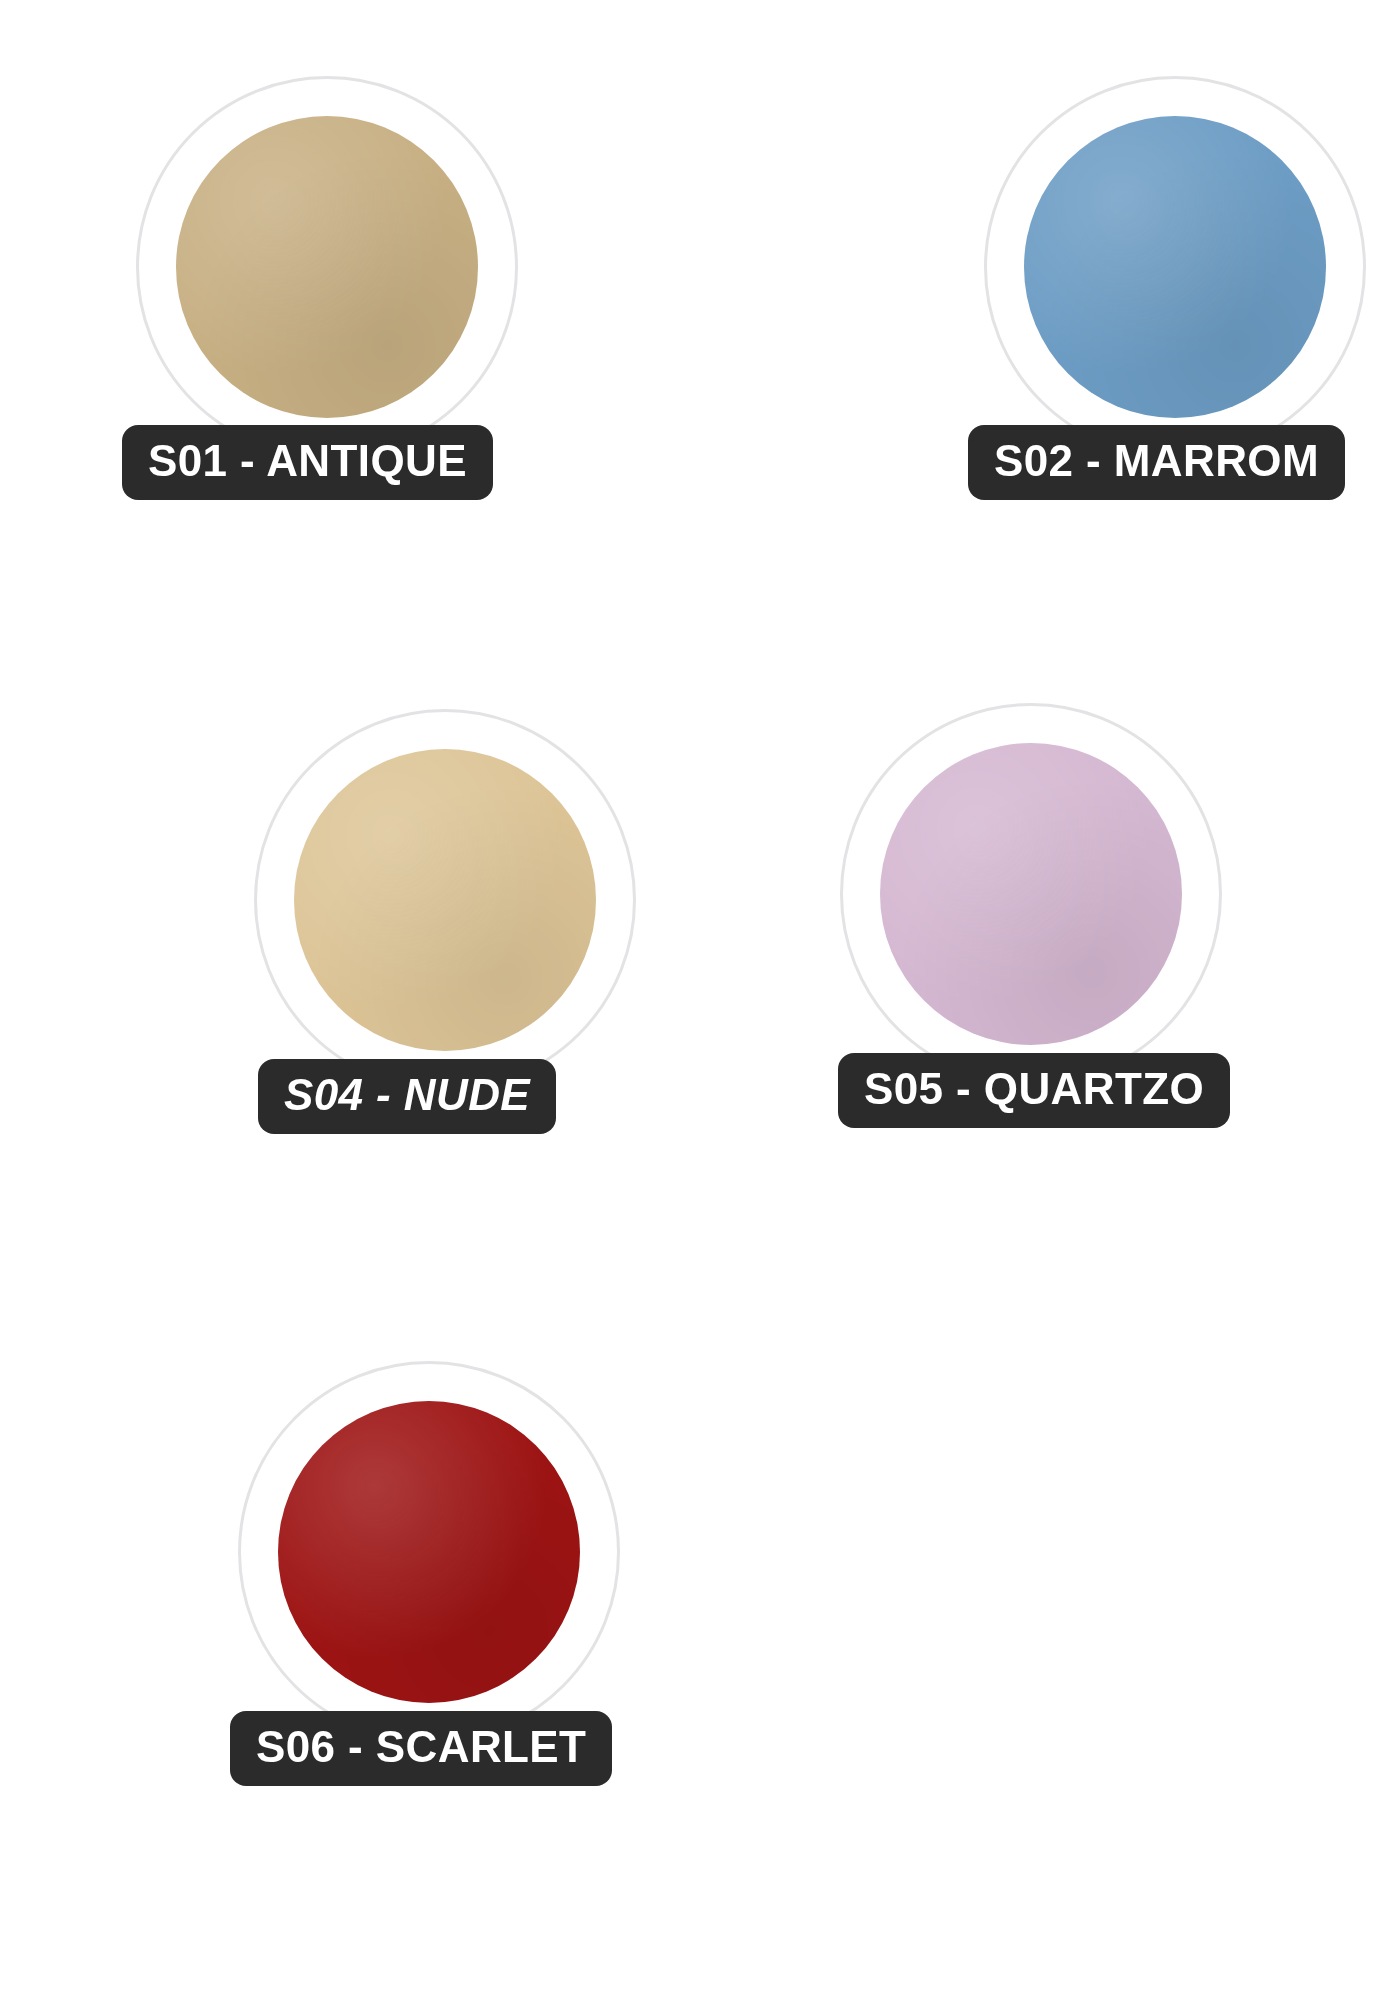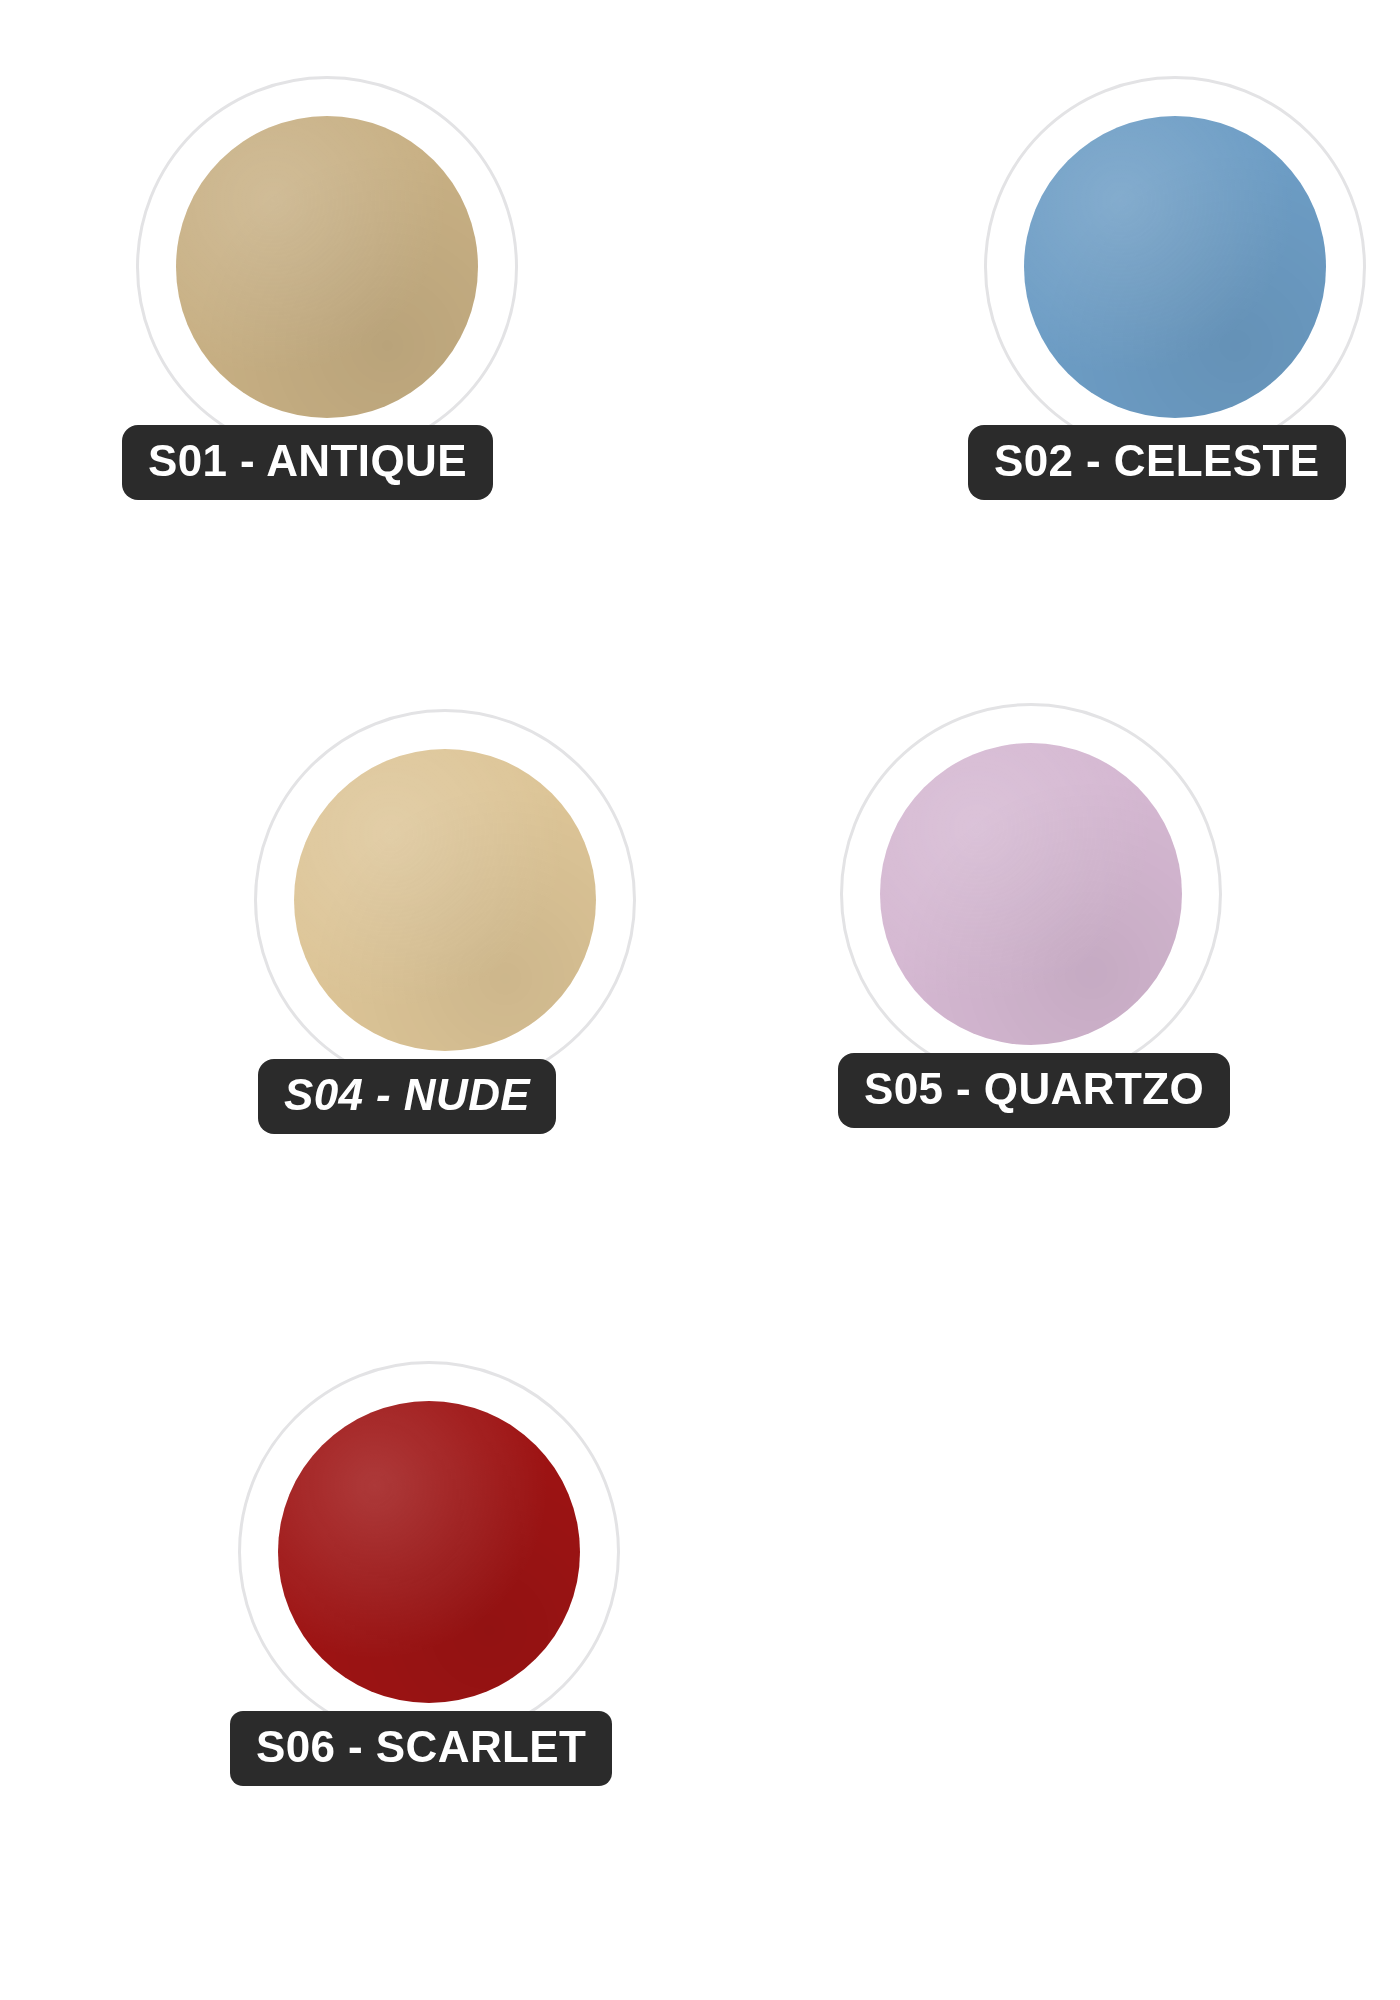--- a/index.html
+++ b/index.html
@@ -136,7 +136,7 @@
         <div class="chip-ring" style="border-color: rgb(227, 227, 229);"></div>
         <div class="chip-fill" style="background-color: rgb(109, 157, 197);"></div>
       </div>
-      <div class="chip-label">S02 - CELESTE</div>
+      <div class="chip-label">S02 - MARROM</div>
     </div>
 
 

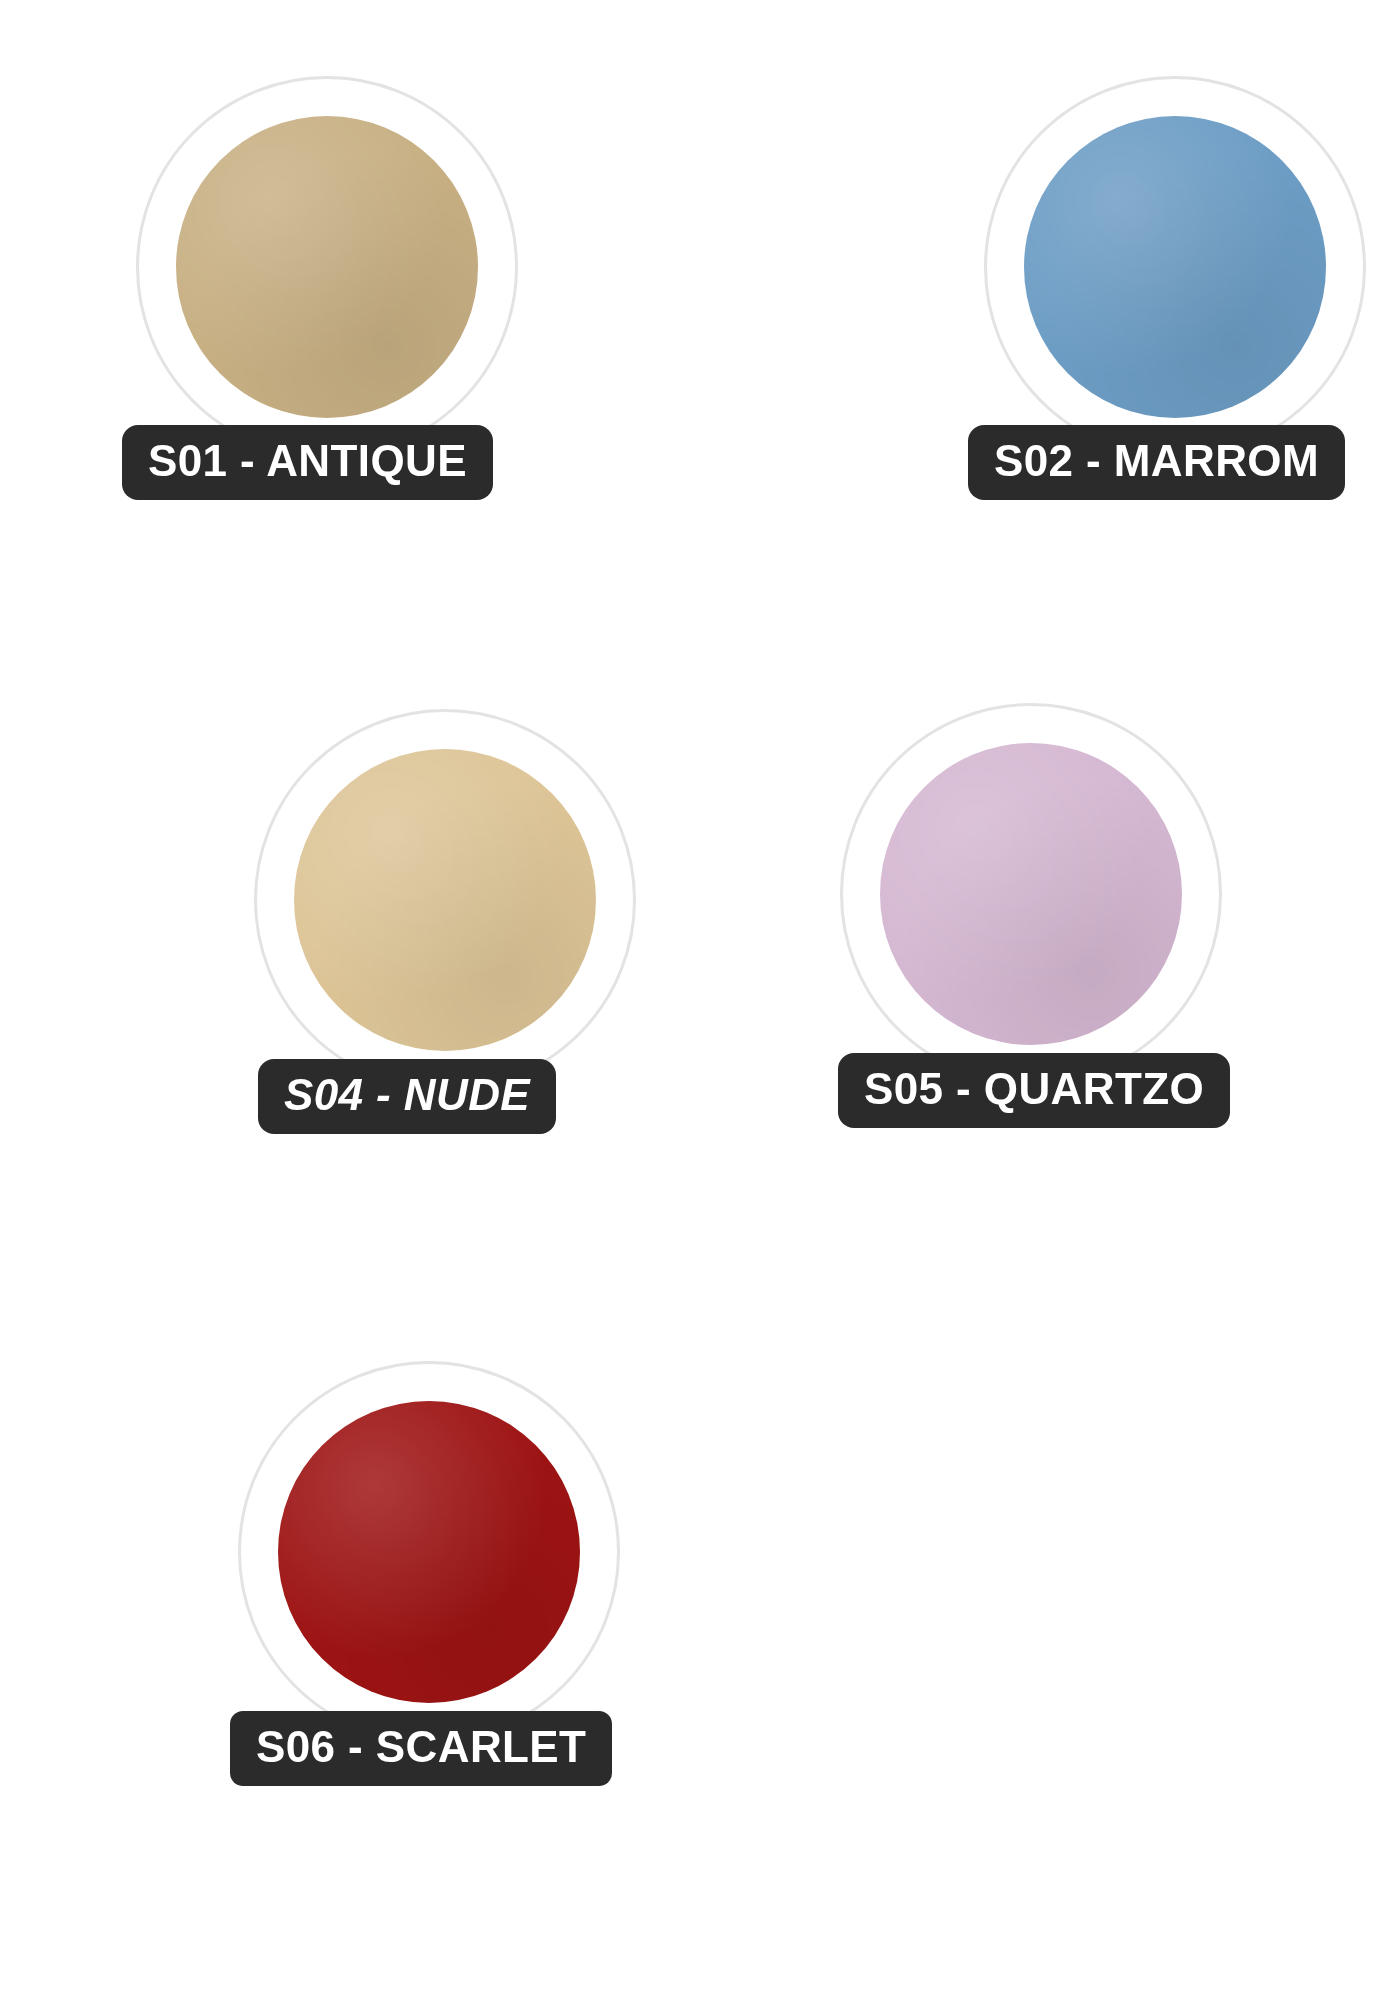--- a/index.html
+++ b/index.html
@@ -114,7 +114,7 @@
   .cell-5 .chip-label{ left: 128px;  top: 396px; }
 
   .cell-6 .chip-wrap { left: 238px;  top: 46px; }
-  .cell-6 .chip-label{ left: 230px;  top: 396px; border-radius: 13px; }
+  .cell-6 .chip-label{ left: 230px;  top: 396px; }
 </style>
 </head>
 <body>

